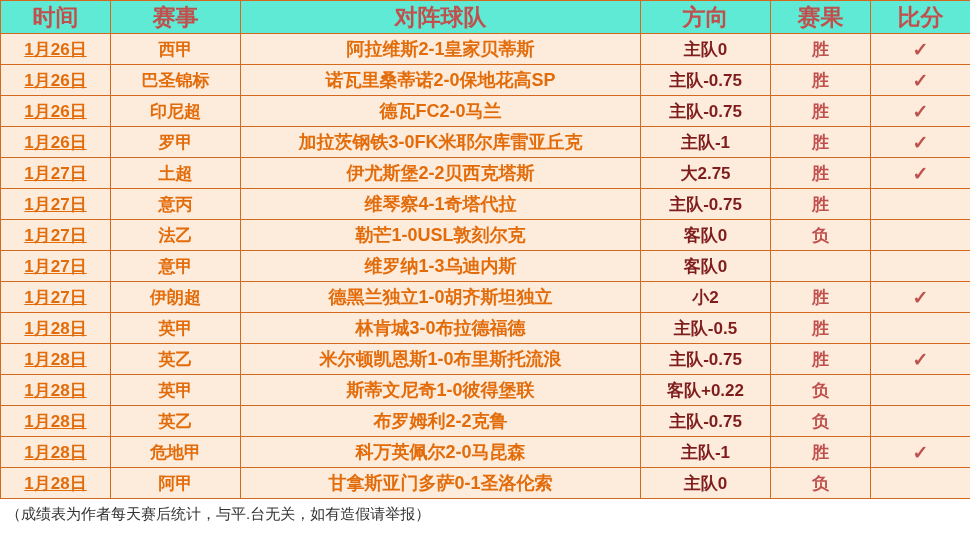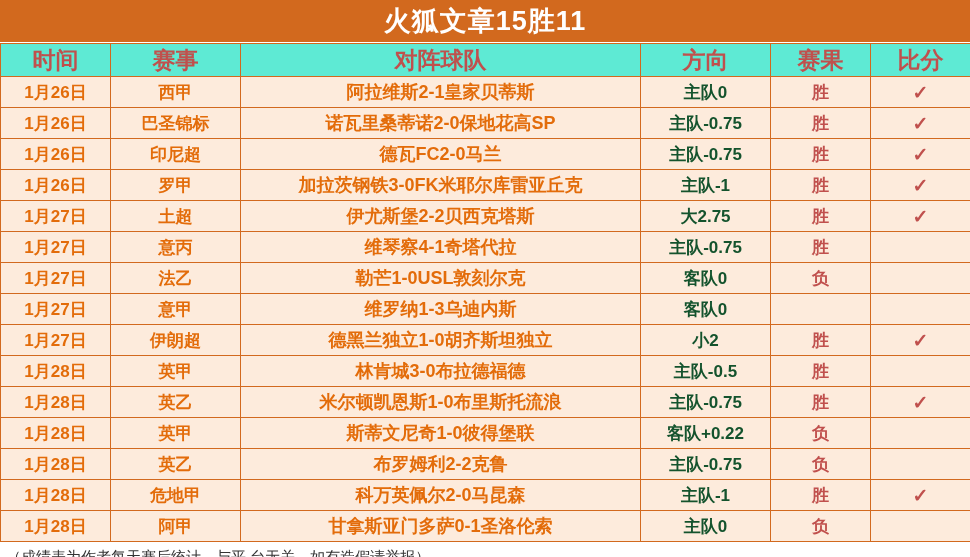--- a/index.html
+++ b/index.html
@@ -81,7 +81,6 @@
 
 <div class="sheet">
 
-  <div class="title-bar">火狐文章15胜11</div>
 
   <table>
     <colgroup>

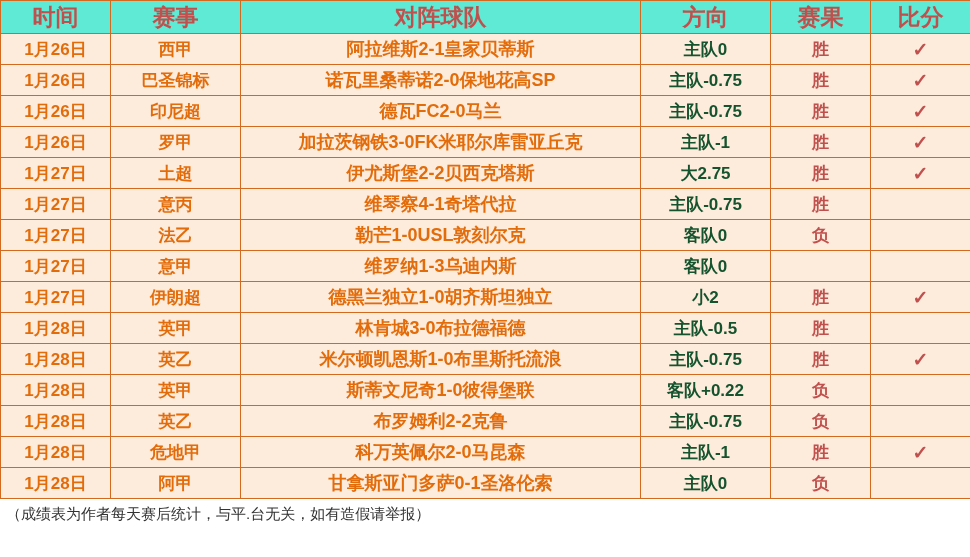--- a/index.html
+++ b/index.html
@@ -56,7 +56,7 @@
     font-size: 17px;
     background: #fdebdc;
   }
-  td.c-date { color: #e36c0a; }
+  td.c-date { color: #e36c0a; text-decoration: underline; }
   td.c-league { color: #e36c0a; text-align: center; }
   td.c-match { color: #e36c0a; font-size: 18px; }
   td.c-dir { color: #14532d; }

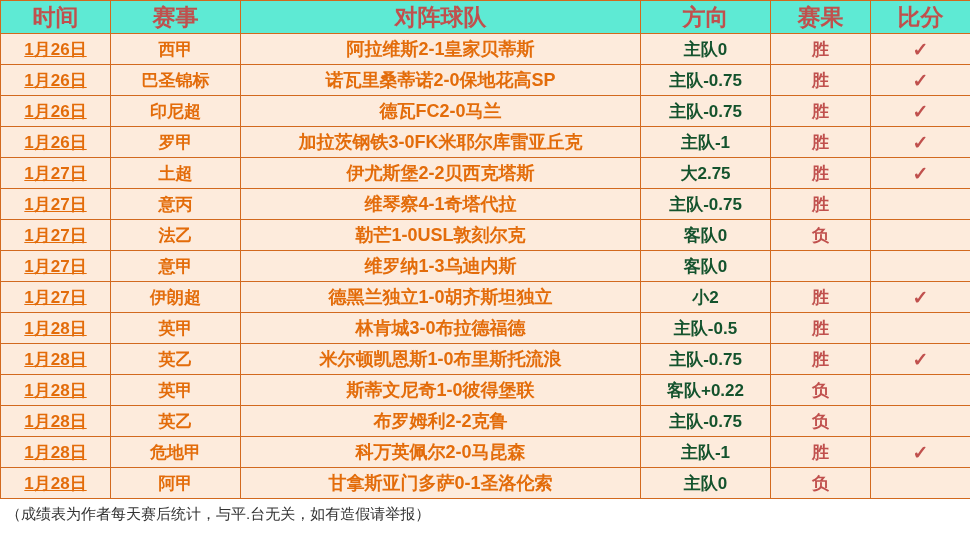--- a/index.html
+++ b/index.html
@@ -59,7 +59,7 @@
   td.c-date { color: #e36c0a; text-decoration: underline; }
   td.c-league { color: #e36c0a; text-align: center; }
   td.c-match { color: #e36c0a; font-size: 18px; }
-  td.c-dir { color: #14532d; }
+  td.c-dir { color: #7f1d1d; }
   td.c-res { color: #c0504d; }
   td.c-score { color: #c0504d; font-size: 19px; }
   .col-date { width: 110px; }

